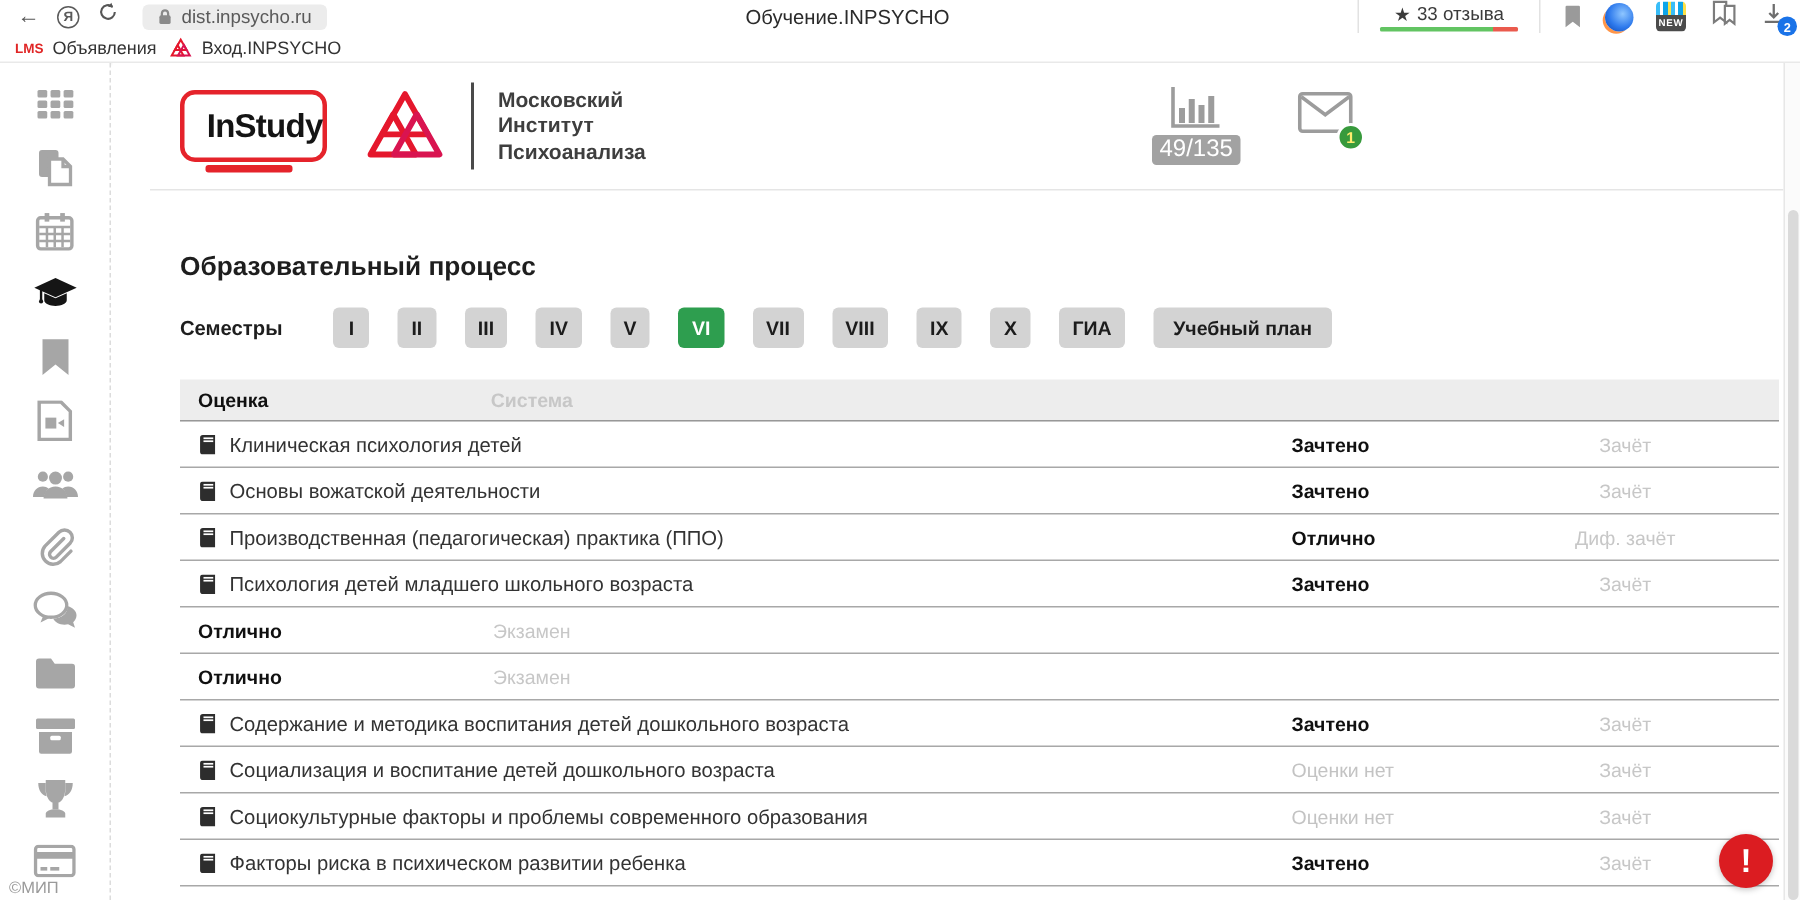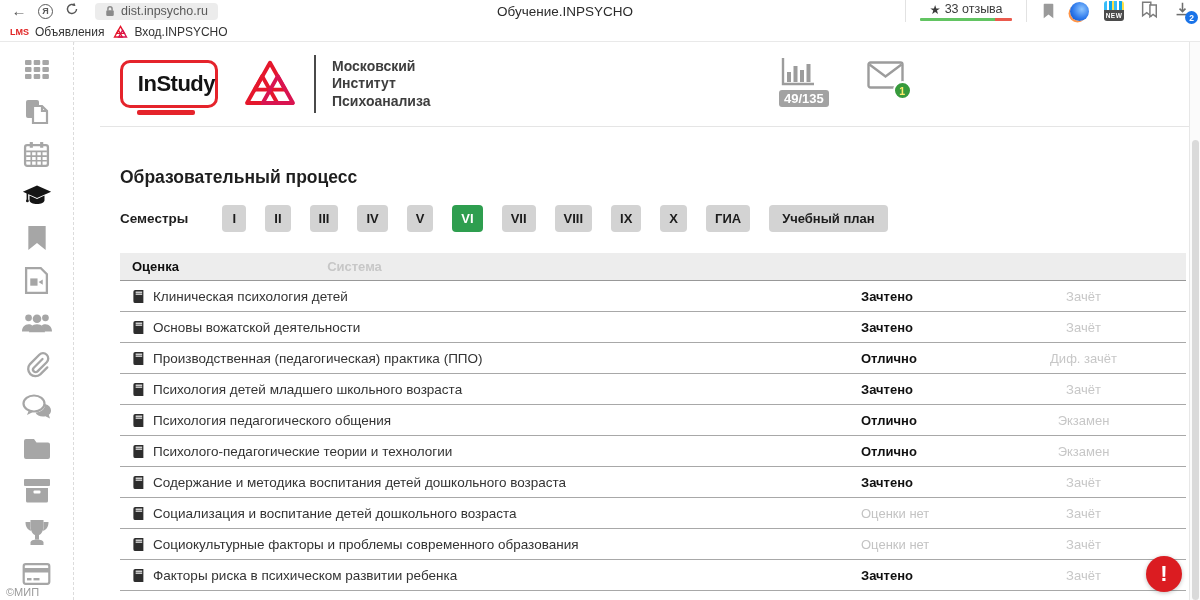--- a/index.html
+++ b/index.html
@@ -56,8 +56,8 @@
   .inst-name { font-weight:bold; font-size:14px; line-height:1.22; color:#3e3e3e; }
   .hdr-stats { position:absolute; left:668px; top:15px; display:flex; gap:38px; align-items:flex-start; }
   .stat-chart { display:flex; flex-direction:column; align-items:center; }
-  .stat-badge { margin-top:3px; background:#a2a2a2; color:#fff; font-size:13px; font-weight:bold;
-    padding:1px 5px; border-radius:3px;margin-left:11px; }
+  .stat-badge { margin-top:3px; background:#a2a2a2; color:#fff; font-size:16px; font-weight:normal;
+    padding:1px 5px; border-radius:3px; }
   .stat-mail { position:relative; margin-top:4px; }
   .mail-badge { position:absolute; right:-8px; bottom:-7px; width:19px; height:19px; border-radius:50%;
     background:#379a3c; border:2px solid #fff; color:#ffec6e; font-size:10.5px; font-weight:bold;

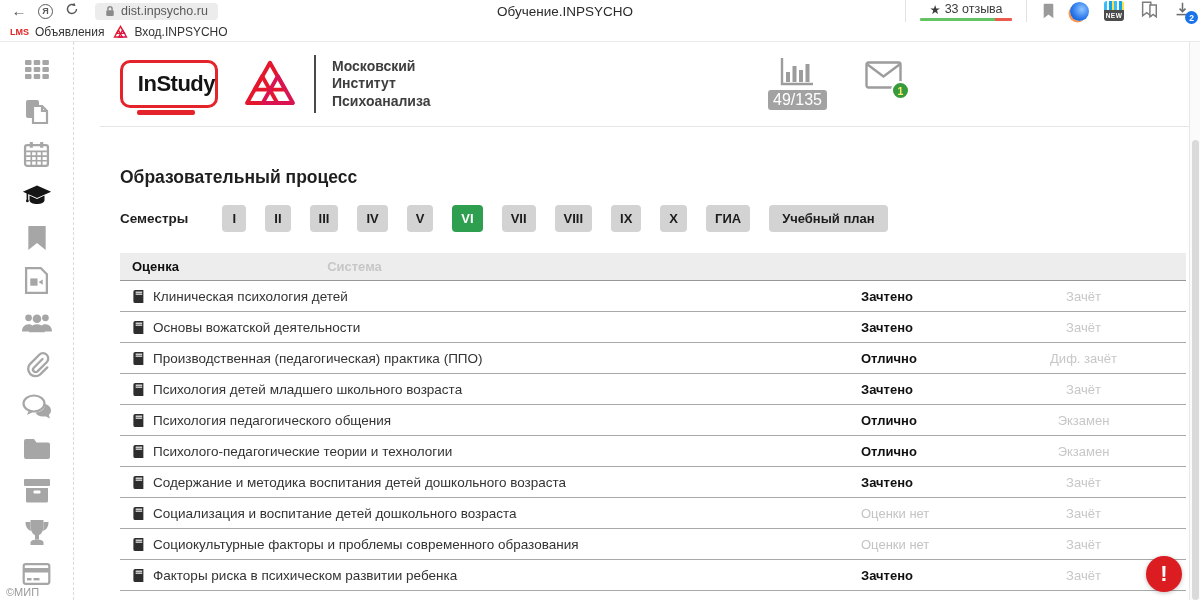--- a/index.html
+++ b/index.html
@@ -380,16 +380,6 @@
         <span class="t-system">Зачёт</span>
       </div>
       <div class="t-row">
-        <span class="t-name">
-            <span class="book-ic">
-              <svg width="13" height="13" viewBox="0 0 16 16">
-                <path fill="#2d2d2d" d="M4 0h10v16H4a2.3 2.3 0 0 1-2.3-2.3V2.3A2.3 2.3 0 0 1 4 0z"></path>
-                <rect x="4.5" y="2" width="8" height="1.4" fill="#fff"></rect>
-                <rect x="4.5" y="4.4" width="8" height="1.4" fill="#fff"></rect>
-              </svg>
-            </span>
-            <span>Психология педагогического общения</span>
-          </span>
         <span class="t-grade">Отлично</span>
         <span class="t-system">Экзамен</span>
       </div>

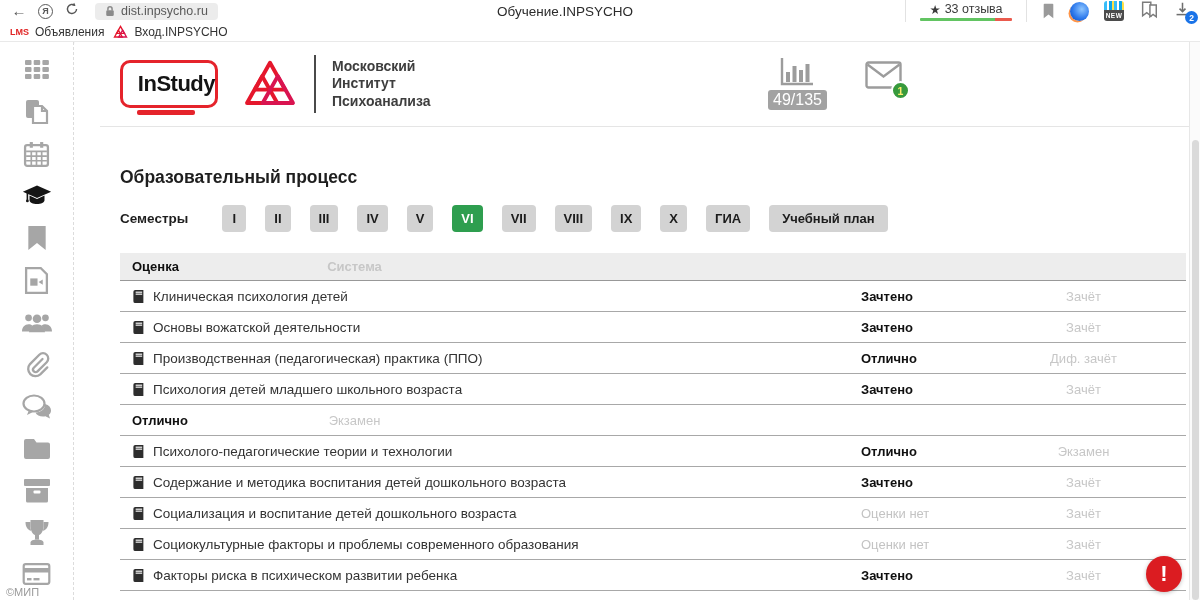--- a/index.html
+++ b/index.html
@@ -384,16 +384,6 @@
         <span class="t-system">Экзамен</span>
       </div>
       <div class="t-row">
-        <span class="t-name">
-            <span class="book-ic">
-              <svg width="13" height="13" viewBox="0 0 16 16">
-                <path fill="#2d2d2d" d="M4 0h10v16H4a2.3 2.3 0 0 1-2.3-2.3V2.3A2.3 2.3 0 0 1 4 0z"></path>
-                <rect x="4.5" y="2" width="8" height="1.4" fill="#fff"></rect>
-                <rect x="4.5" y="4.4" width="8" height="1.4" fill="#fff"></rect>
-              </svg>
-            </span>
-            <span>Психолого-педагогические теории и технологии</span>
-          </span>
         <span class="t-grade">Отлично</span>
         <span class="t-system">Экзамен</span>
       </div>

